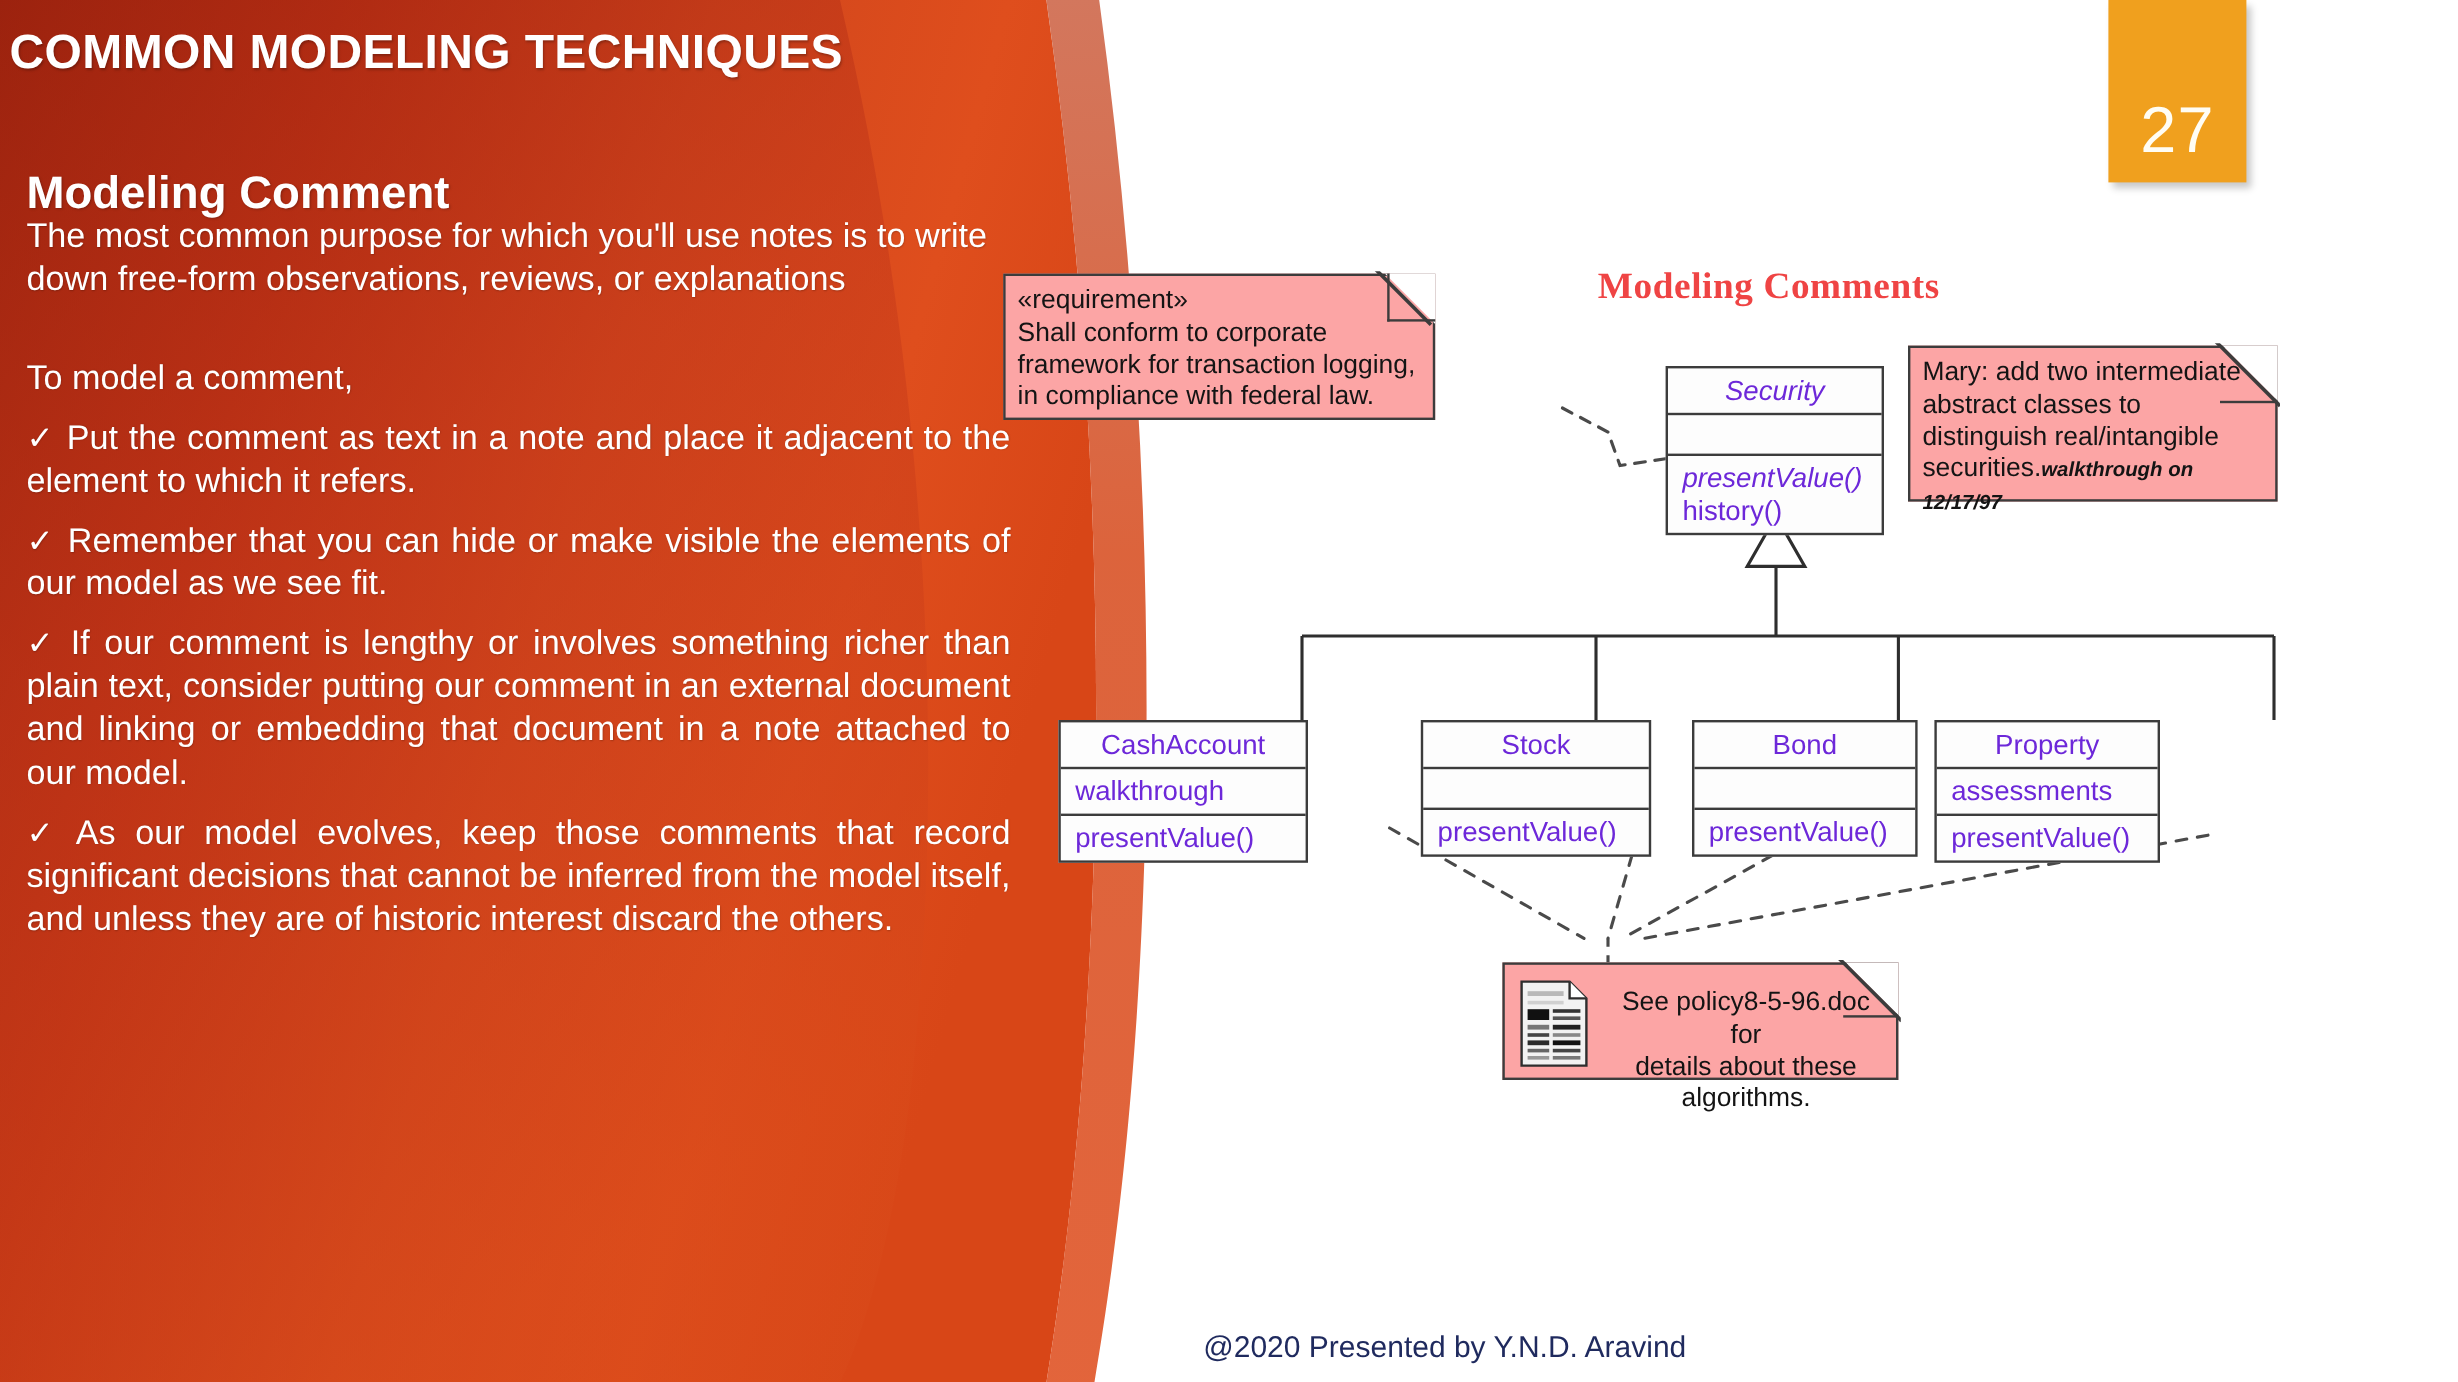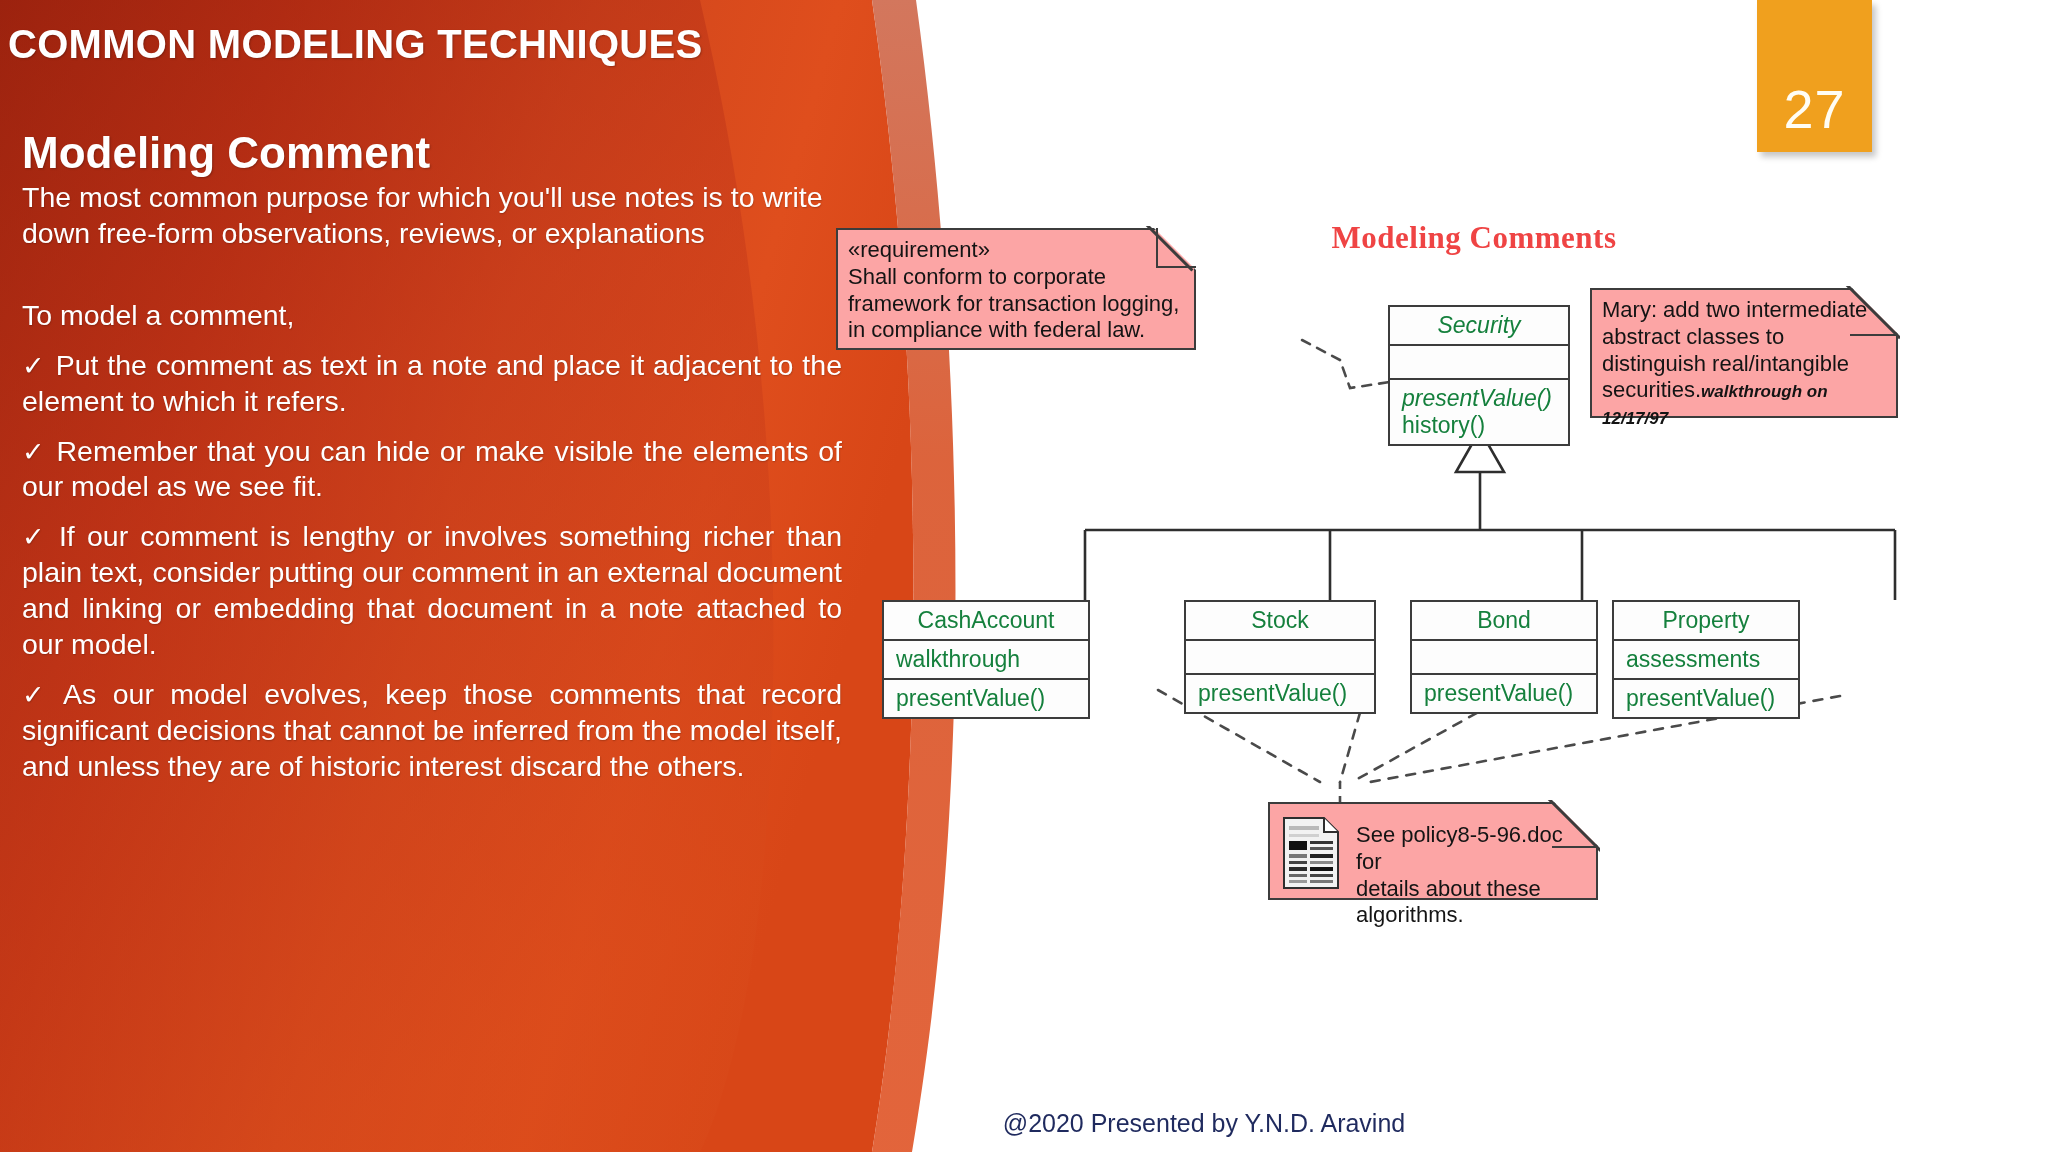--- a/index.html
+++ b/index.html
@@ -76,8 +76,8 @@
   .sub-title {
     position: absolute;
     left: 22px;
-    top: 128px;
-    font-size: 44px;
+    top: 140px;
+    font-size: 38px;
     font-weight: bold;
     text-shadow: 1px 1px 2px rgba(0,0,0,0.25);
   }

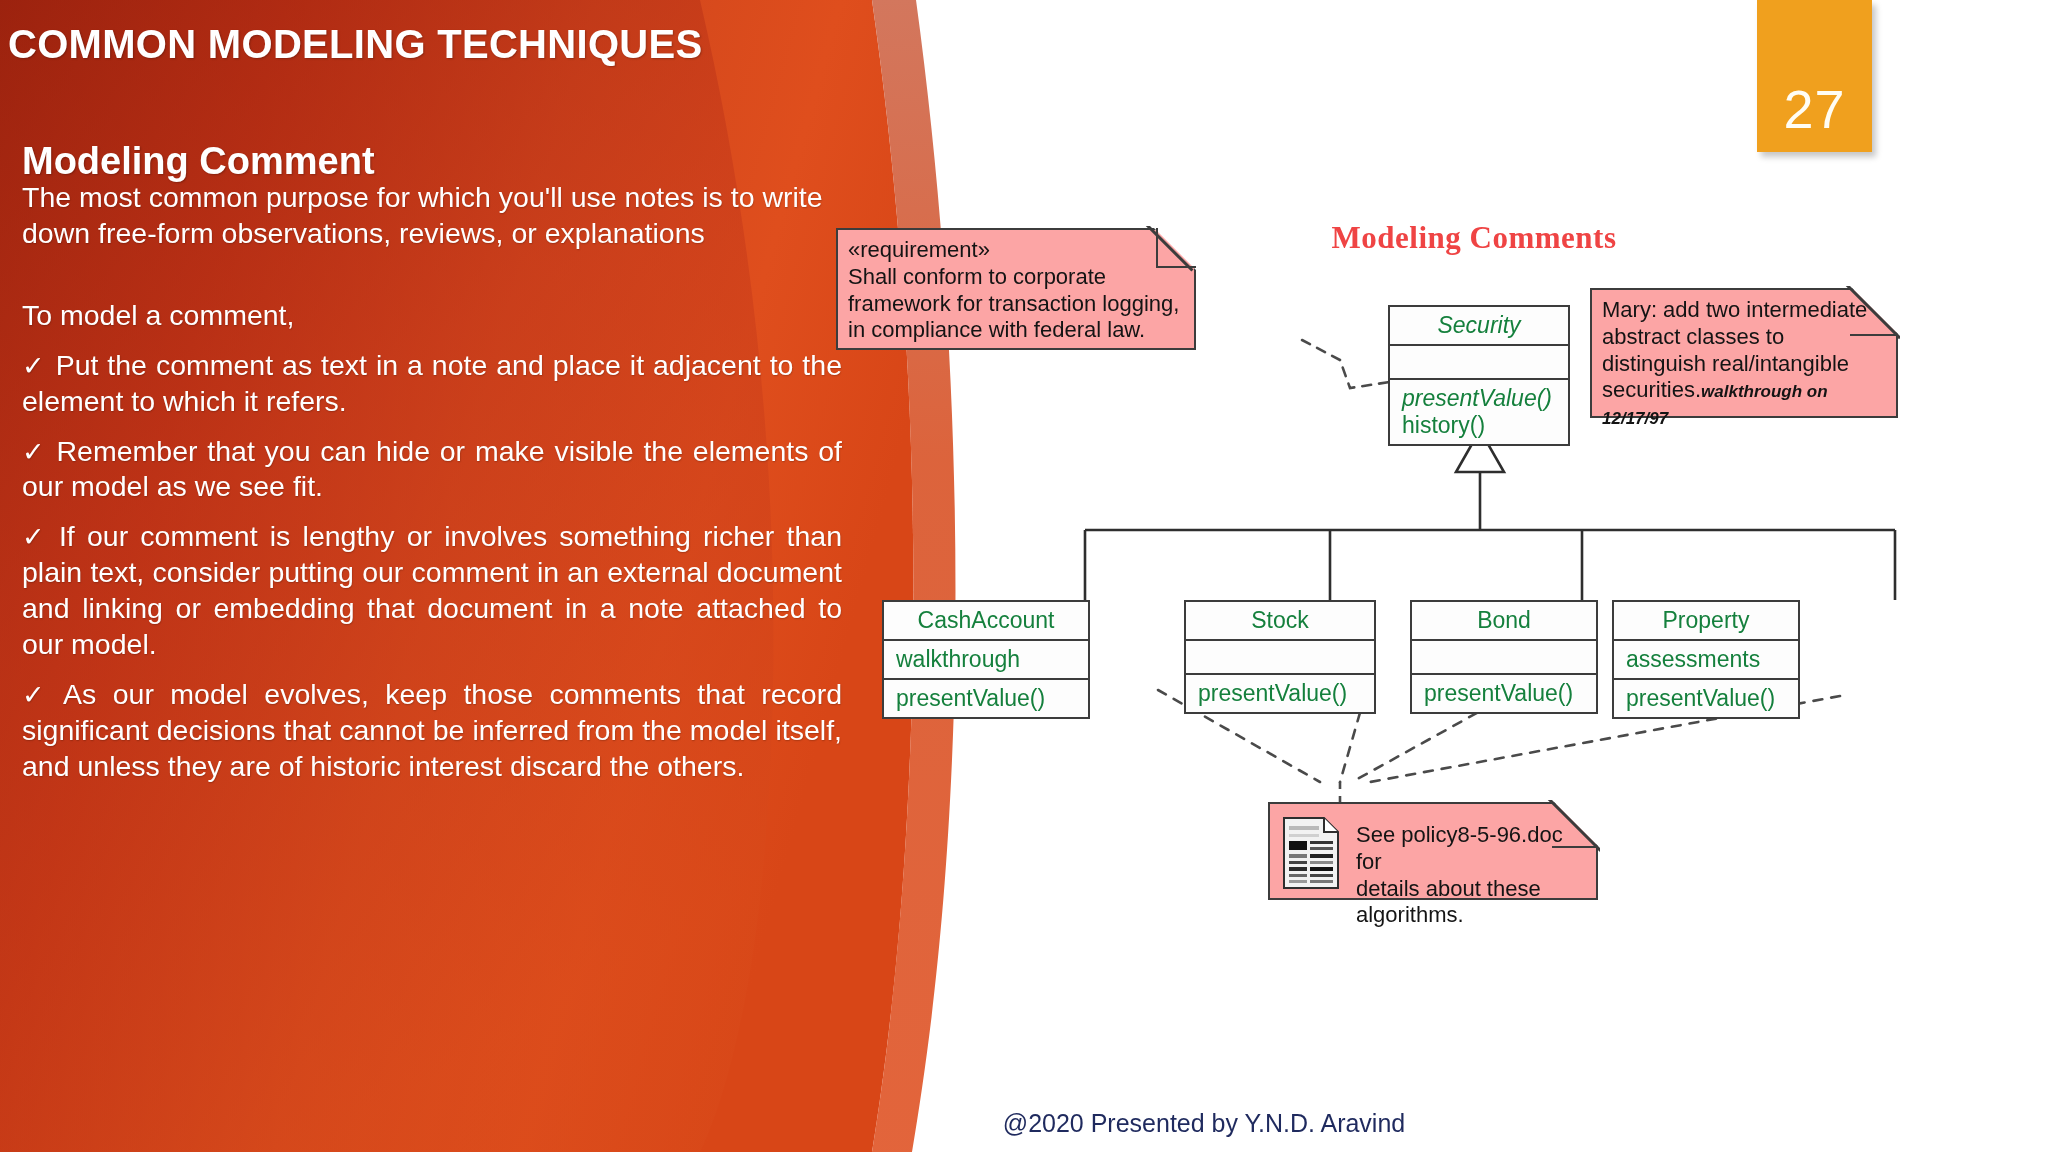--- a/index.html
+++ b/index.html
@@ -162,7 +162,7 @@
     padding: 5px 12px;
     font-size: 23px;
     line-height: 1.18;
-    color: #15803d;
+    color: #6d28d9;
   }
   .cls-name { text-align: center; }
   .cls-attrs { border-top: 2px solid #3c3c3c; }

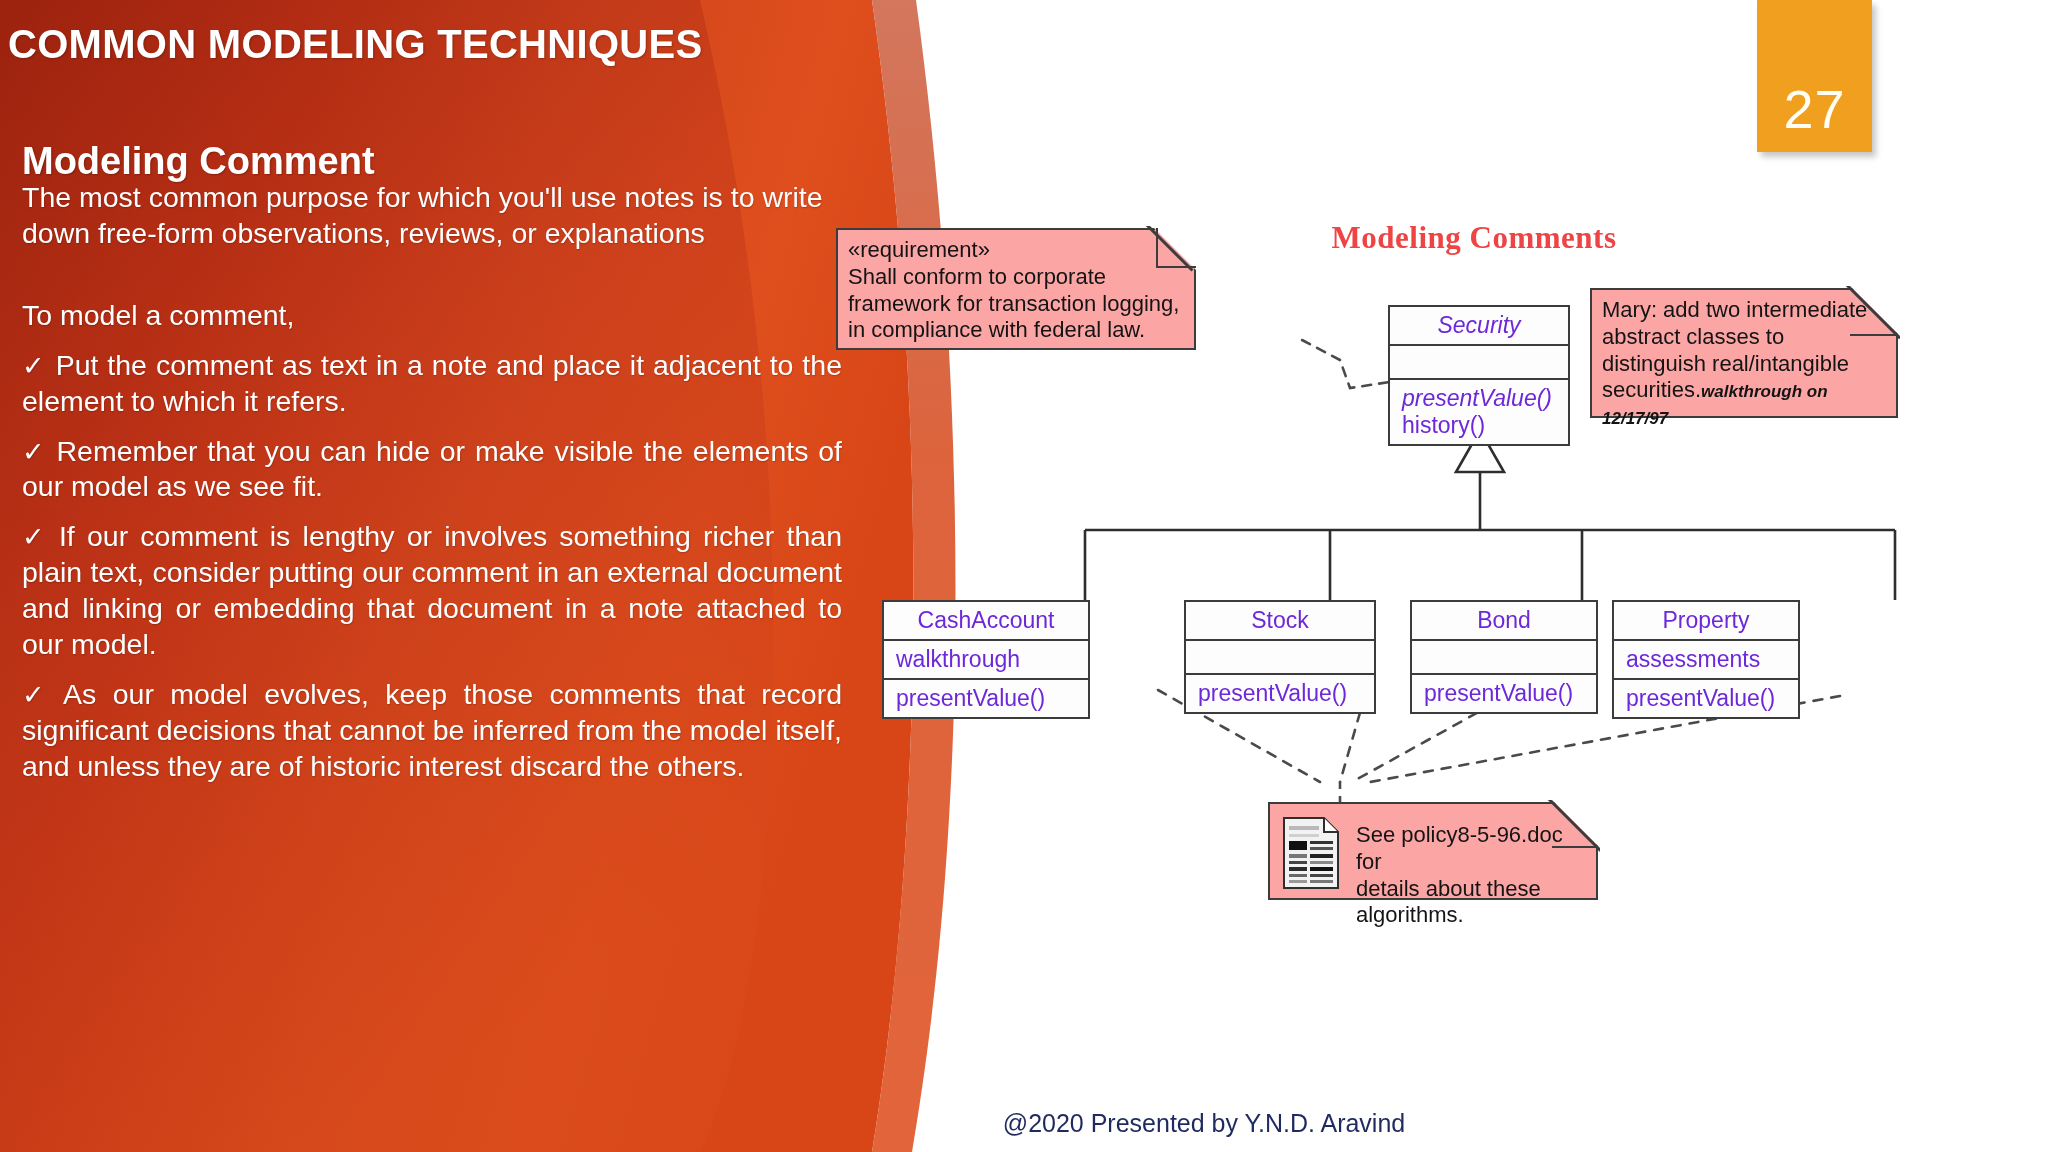--- a/index.html
+++ b/index.html
@@ -375,7 +375,7 @@
       </div>
     </div>
 
-    <div class="uml-note" style="left:368px; top:772px; width:330px; height:98px; padding-left:86px; padding-top:18px;">
+    <div class="uml-note" style="left:352px; top:772px; width:330px; height:98px; padding-left:86px; padding-top:18px;text-align:center;">
       <div style="position:absolute; right:-2px; top:-2px; width:0; height:0;
                   border-left:44px solid transparent; border-top:44px solid #ffffff;"></div>
       <div style="position:absolute; right:-2px; top:42px; width:46px; height:2px;

